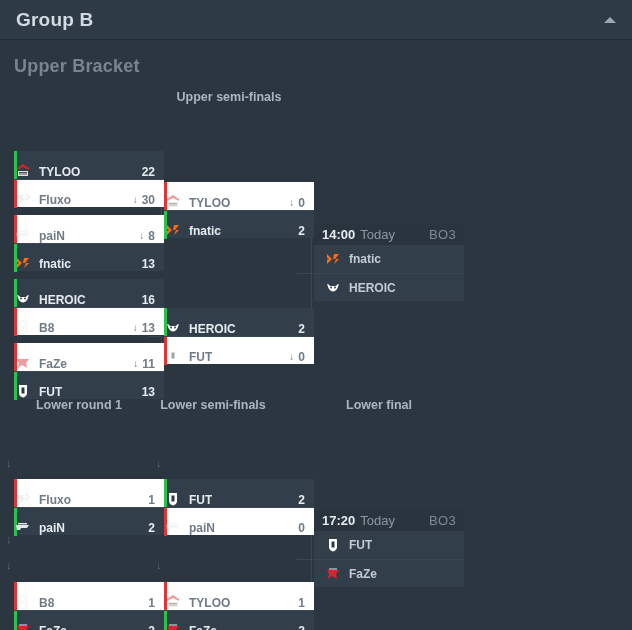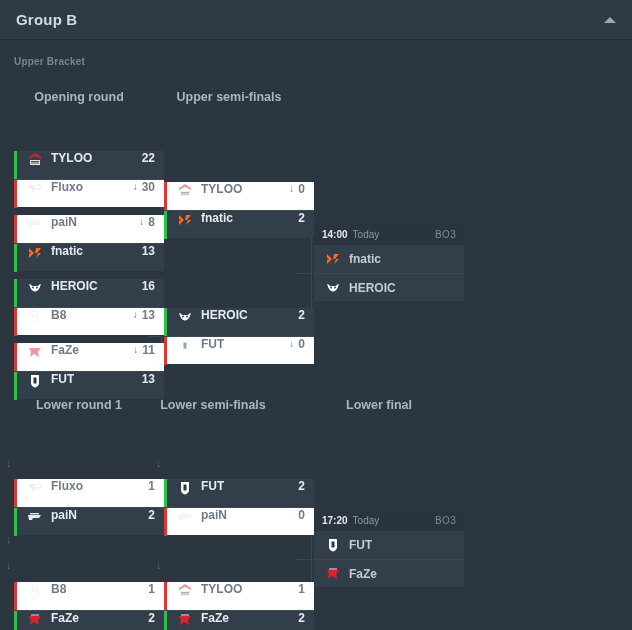--- a/index.html
+++ b/index.html
@@ -20,7 +20,7 @@
     position: relative;
   }
   .titlebar-title {
-    font-size: 15px; font-weight: bold;
+    font-size: 19px; font-weight: bold;
     color: #d3dae1; letter-spacing: .2px;
   }
   .chevron-up {

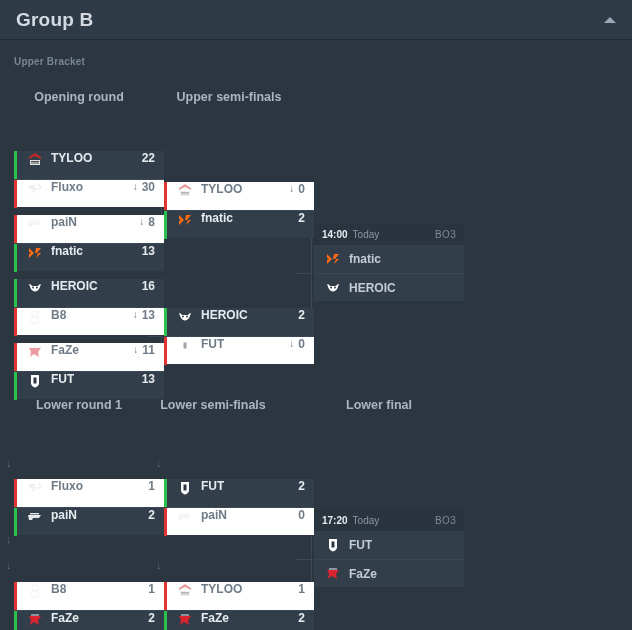--- a/index.html
+++ b/index.html
@@ -37,7 +37,7 @@
 
   .section-label {
     position: absolute;
-    font-size: 10px; font-weight: bold;
+    font-size: 18px; font-weight: bold;
     color: #78858f; letter-spacing: .2px;
   }
   .col-header {

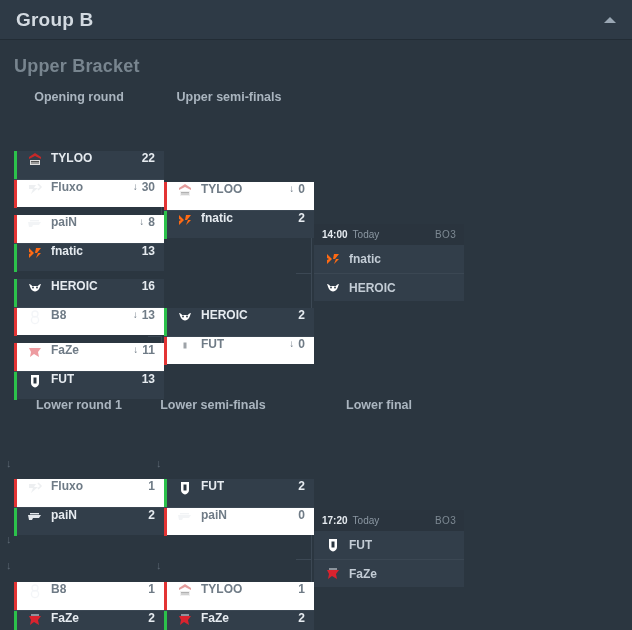--- a/index.html
+++ b/index.html
@@ -139,7 +139,6 @@
   <div class="section-label" style="left:14px; top:16px;">Upper Bracket</div>
   <div class="section-label" style="left:14px; top:325px;">Lower Bracket</div>
 
-  <div class="col-header" style="left:4px; top:50px;">Opening round</div>
   <div class="col-header" style="left:154px; top:50px;">Upper semi-finals</div>
 
   <div class="col-header" style="left:4px; top:358px;">Lower round 1</div>

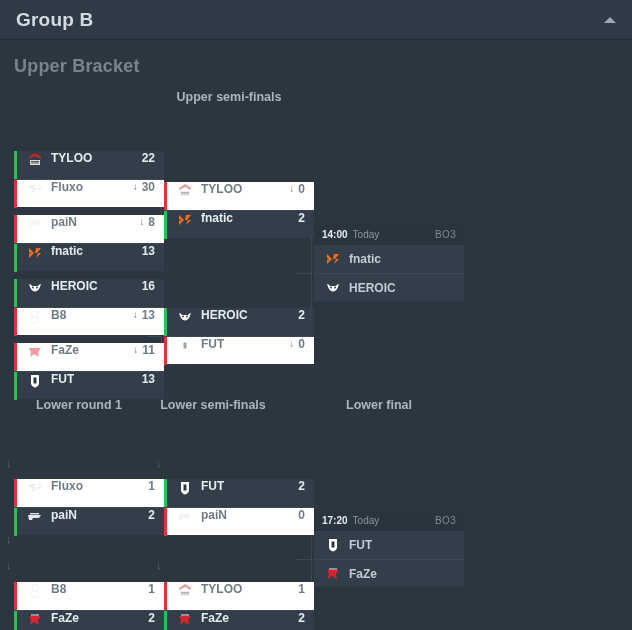--- a/index.html
+++ b/index.html
@@ -52,9 +52,9 @@
   .row {
     position: relative;
     height: 28px;
-    display: flex; align-items: flex-start;
+    display: flex; align-items: flex-end;
     background: #323e4a;
-    padding-left: 12px; padding-right: 9px;
+    padding-right: 9px;
   }
   .row.loser { background: #ffffff; }
   .row + .row { border-top: 1px solid #3b4753; }

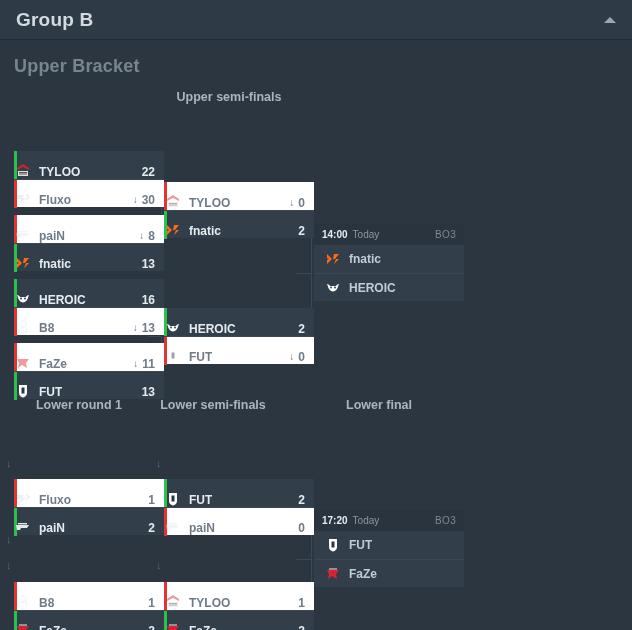--- a/index.html
+++ b/index.html
@@ -99,7 +99,7 @@
     background: #2a343e;
     display: flex; align-items: center;
     padding: 0 8px;
-    font-size: 10px;
+    font-size: 13px;
     gap: 5px;
   }
   .card-time { font-weight: bold; color: #e6ebf0; }

